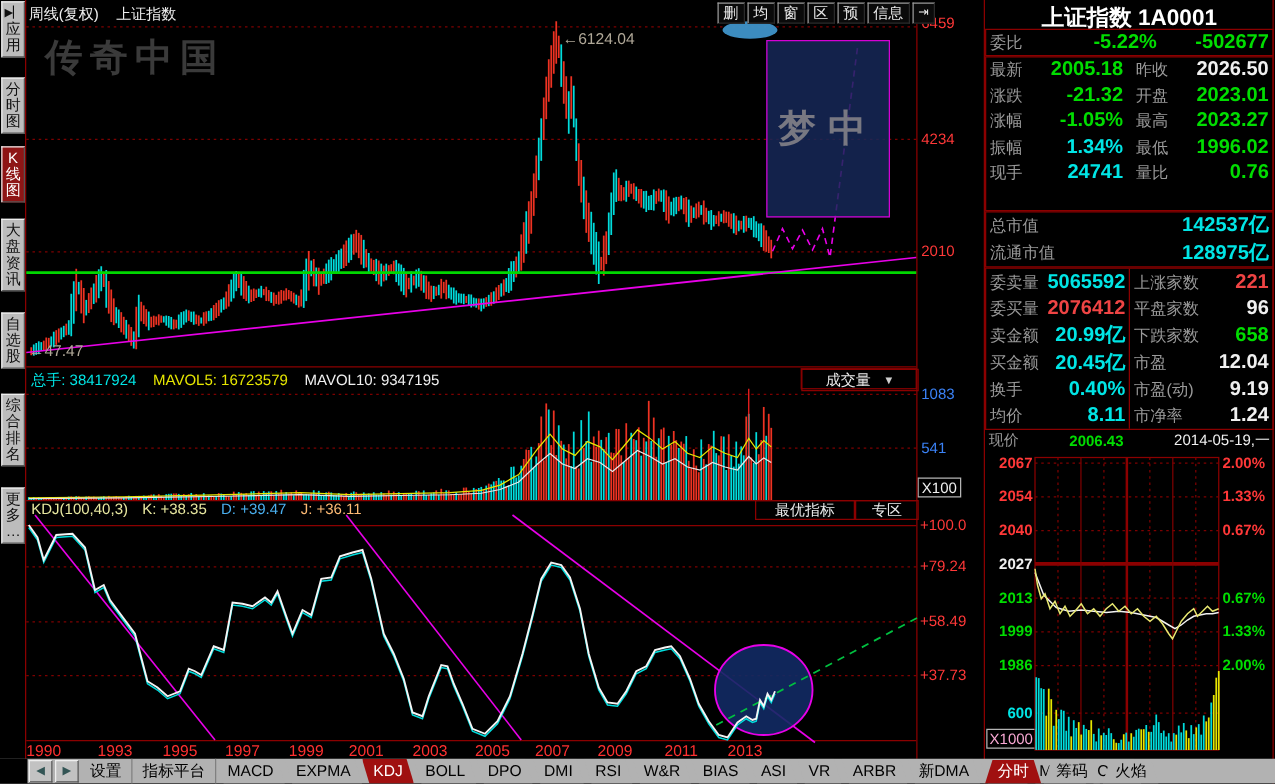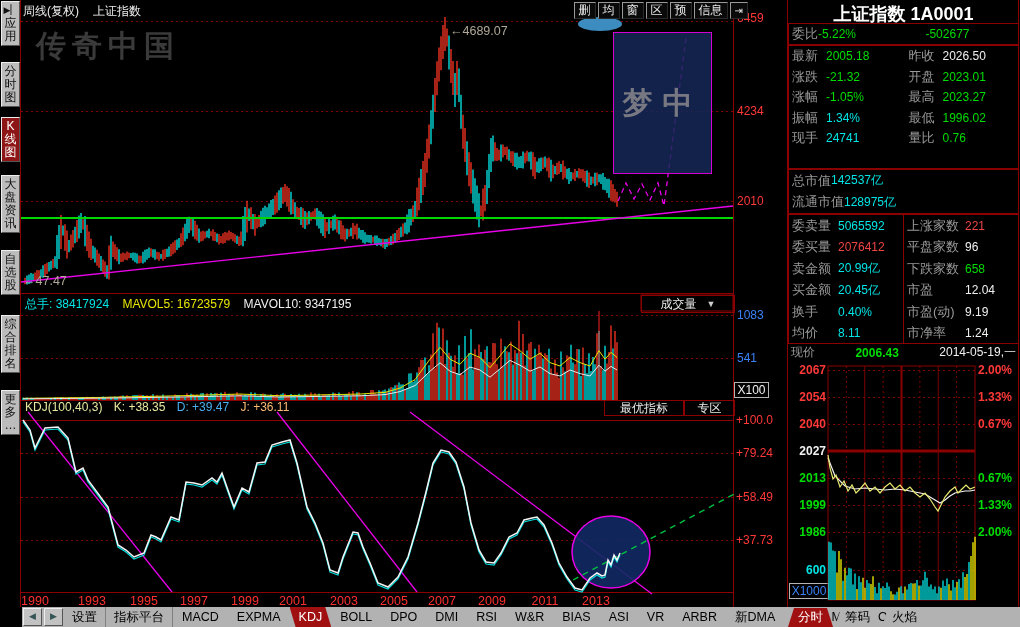--- a/index.html
+++ b/index.html
@@ -851,7 +851,7 @@
       </div>
     </div>
 
-  <div id="peak-lbl" class="ov">←4689.07</div>
+  <div id="peak-lbl" class="ov">←6124.04</div>
   <div id="low-lbl" class="ov">←47.47</div>
   <div id="dream-rect" class="ov">
     <span>梦中</span>

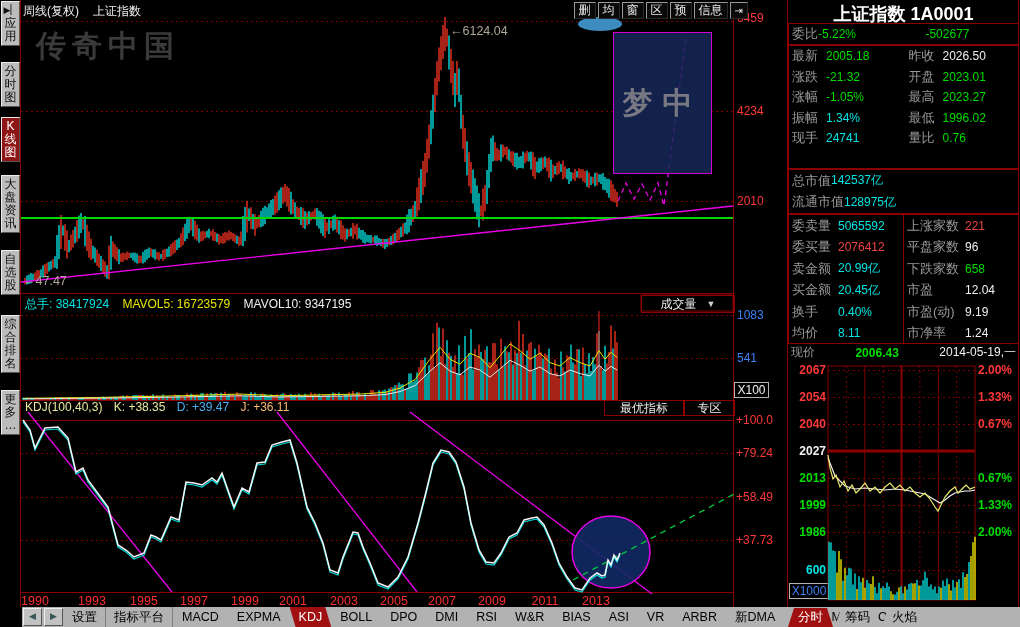--- a/index.html
+++ b/index.html
@@ -53,7 +53,7 @@
   .rpbox{border:1px solid #8b0000;box-sizing:border-box;}
   .qrow,.wrow{display:flex;align-items:center;padding:0 3px;box-sizing:border-box;}
   .qrow .lbl,.wrow .lbl{font-size:13px;}
-  .qv{font-weight:normal;font-size:12px;text-align:left;flex:1;}
+  .qv{font-weight:bold;font-size:16px;text-align:right;flex:1;}
   .grid2{display:flex;}
   .gcol{flex:1;}
   .gcol+.gcol{border-left:1px solid #8b0000;}

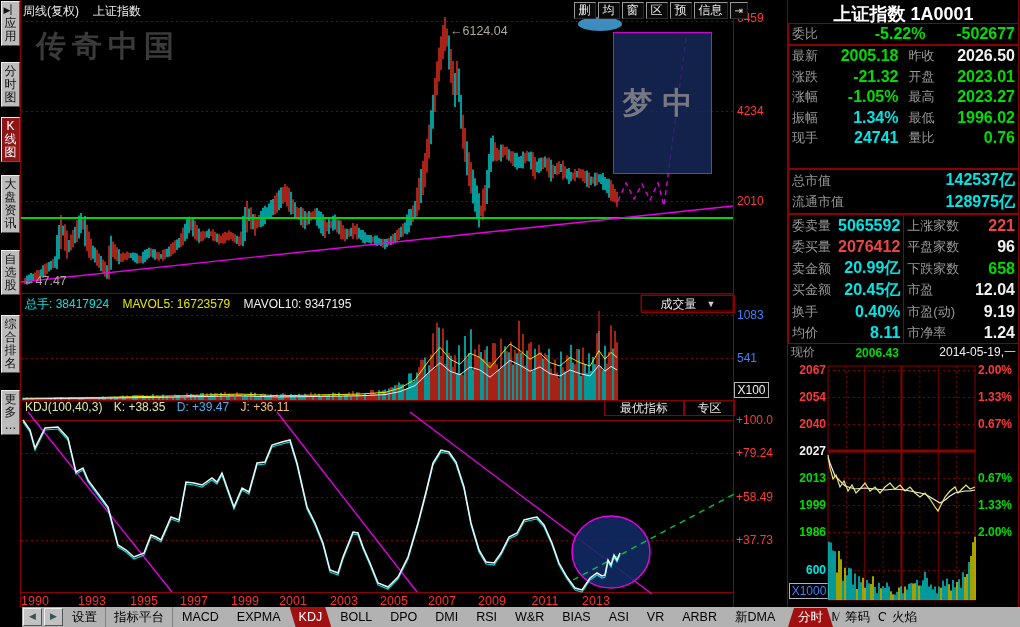--- a/index.html
+++ b/index.html
@@ -882,7 +882,7 @@
       <div class="tick bold c-green" style="left: 978px; top: 478px;">0.67%</div>
       <div class="tick bold c-green" style="left: 978px; top: 505px;">1.33%</div>
       <div class="tick bold c-green" style="left: 978px; top: 532px;">2.00%</div>
-      <div class="unitbox" style="left: 789px; top: 591px; width: 38px; height: 14px; line-height: 14px; color: #3b82f6;">X1000</div>
+      <div class="unitbox" style="left: 789px; top: 591px; width: 38px; height: 14px; line-height: 14px; color: #f9a8d4;">X1000</div>
     </div>
 
   <div id="vol-hdr" class="ov">

